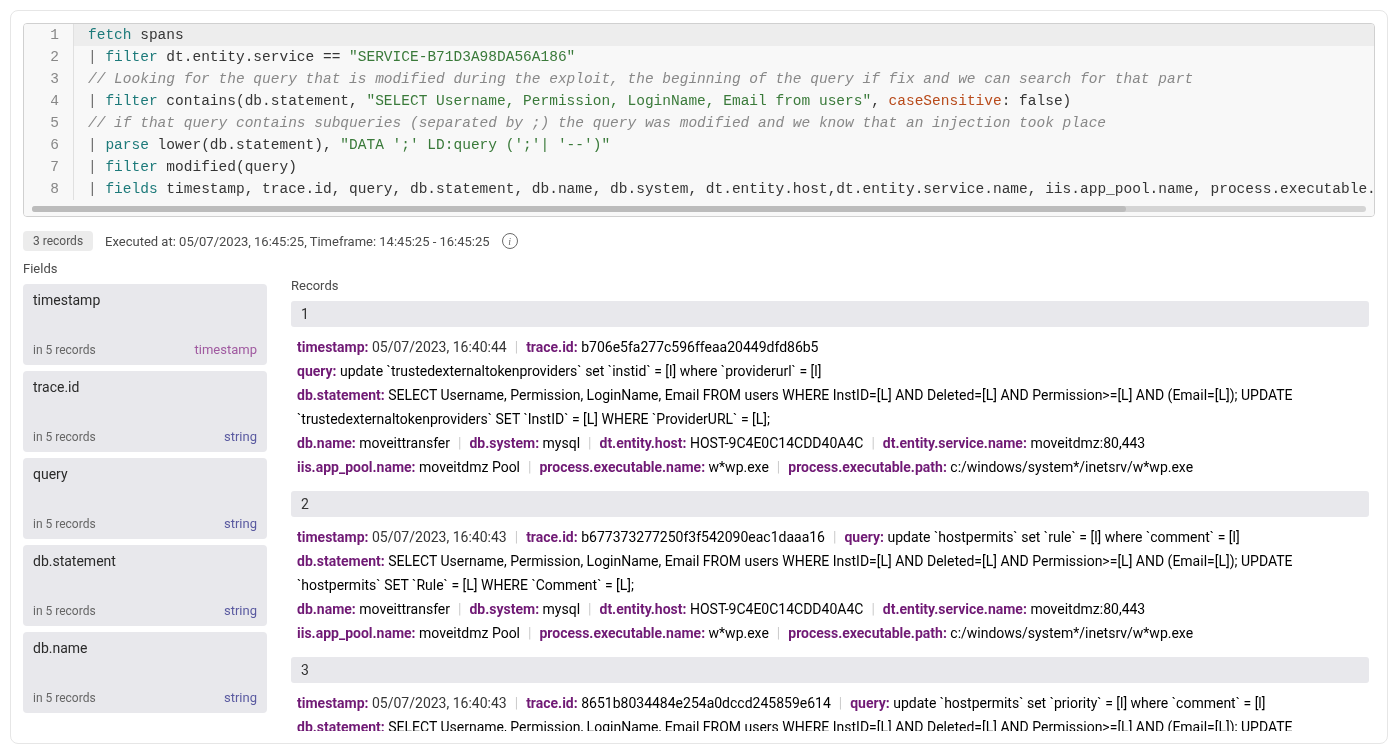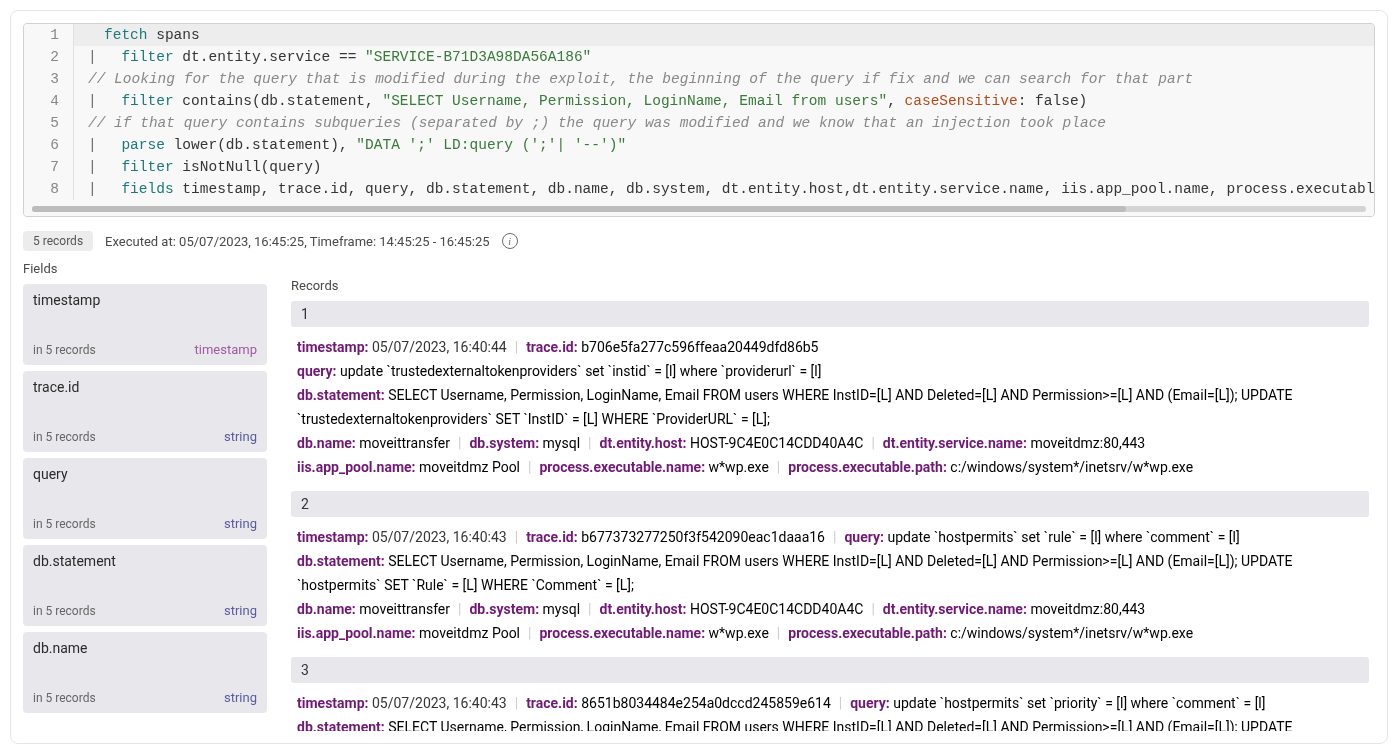--- a/index.html
+++ b/index.html
@@ -42,7 +42,7 @@
 }
 .code-content { padding-left: 14px; flex: 1; }
 .code-line:first-child .code-content { background: #ededed; }
-.tk-keyword { color: #1d7a7a; margin-left: 16px; }
+.tk-keyword { color: #1d7a7a; }
 .tk-pipe { color: #6b6b6b; }
 .tk-string { color: #3a7a3a; }
 .tk-param { color: #b84a1a; }

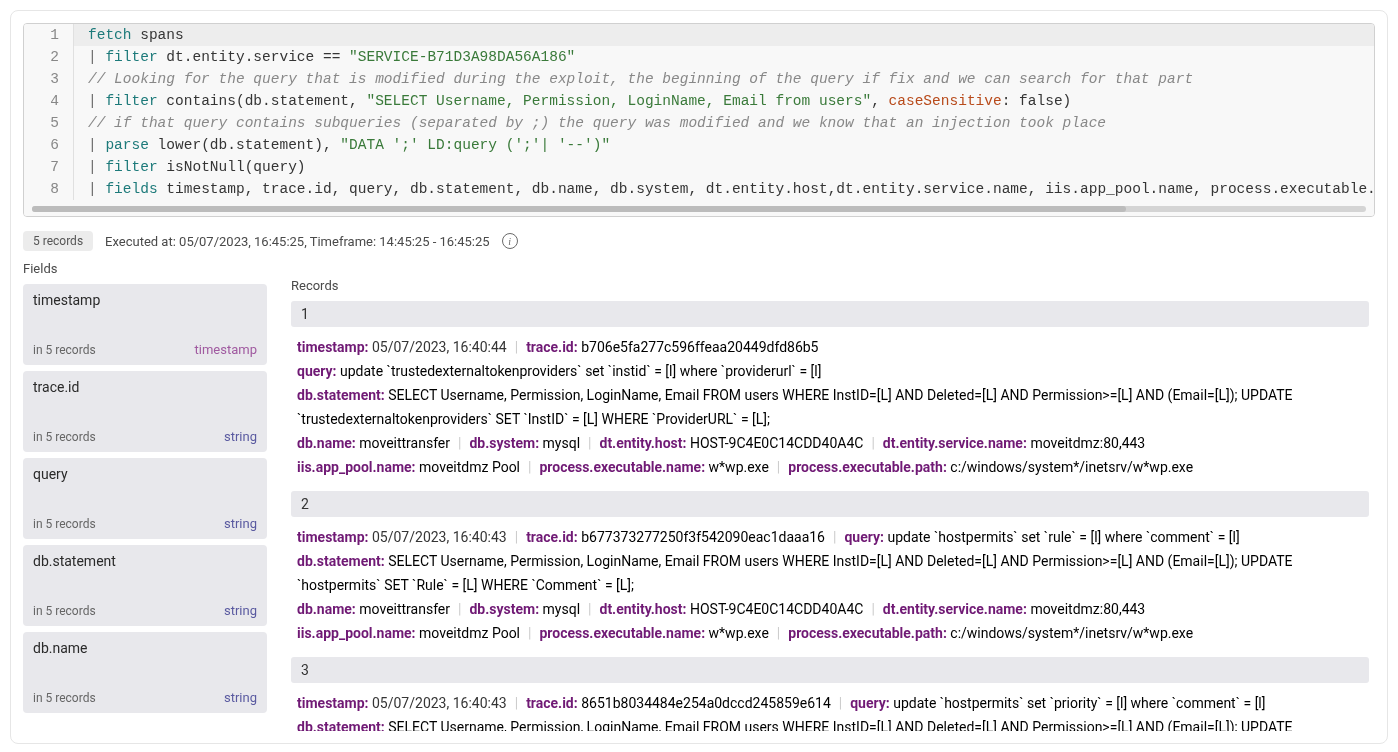--- a/index.html
+++ b/index.html
@@ -109,7 +109,7 @@
       <div class="code-line"><div class="gutter">4</div><div class="code-content"><span class="tk-pipe">| </span><span class="tk-keyword">filter</span><span class="tk-text"> contains(db.statement, </span><span class="tk-string">"SELECT Username, Permission, LoginName, Email from users"</span><span class="tk-text">, </span><span class="tk-param">caseSensitive</span><span class="tk-text">: false)</span></div></div>
       <div class="code-line"><div class="gutter">5</div><div class="code-content"><span class="tk-comment">// if that query contains subqueries (separated by ;) the query was modified and we know that an injection took place</span></div></div>
       <div class="code-line"><div class="gutter">6</div><div class="code-content"><span class="tk-pipe">| </span><span class="tk-keyword">parse</span><span class="tk-text"> lower(db.statement), </span><span class="tk-string">"DATA ';' LD:query (';'| '--')"</span></div></div>
-      <div class="code-line"><div class="gutter">7</div><div class="code-content"><span class="tk-pipe">| </span><span class="tk-keyword">filter</span><span class="tk-text"> isNotNull(query)</span></div></div>
+      <div class="code-line"><div class="gutter">7</div><div class="code-content"><span class="tk-pipe">| </span><span class="tk-keyword">filter</span><span class="tk-text"> modified(query)</span></div></div>
       <div class="code-line"><div class="gutter">8</div><div class="code-content"><span class="tk-pipe">| </span><span class="tk-keyword">fields</span><span class="tk-text"> timestamp, trace.id, query, db.statement, db.name, db.system, dt.entity.host,dt.entity.service.name, iis.app_pool.name, process.executable.name,</span></div></div>
       <div class="scroll-indicator">
         <div class="scroll-thumb"></div>

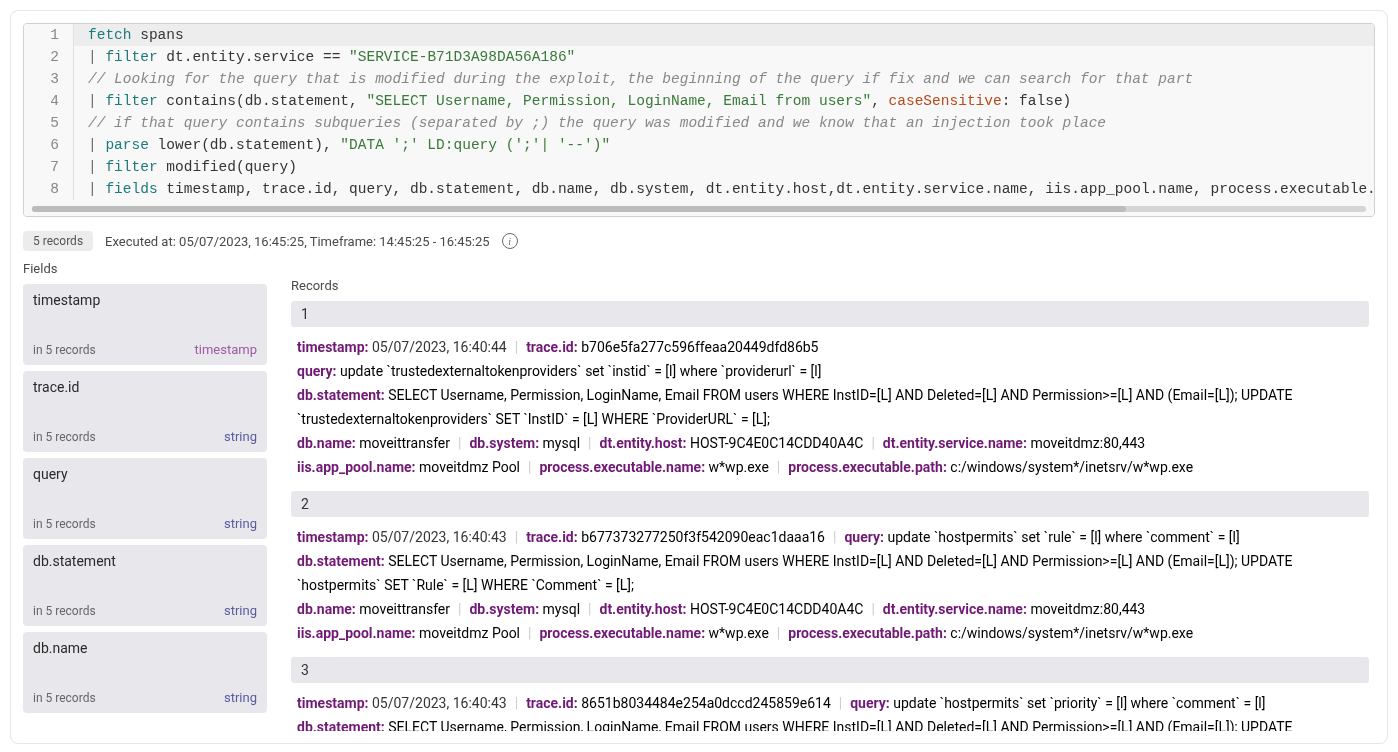--- a/index.html
+++ b/index.html
@@ -117,7 +117,7 @@
     </div>
 
   <div class="meta-row">
-    <span class="records-badge">5 records</span>
+    <span class="records-badge">3 records</span>
     <span>Executed at: 05/07/2023, 16:45:25, Timeframe: 14:45:25 - 16:45:25</span>
     <span class="info-icon">i</span>
   </div>

